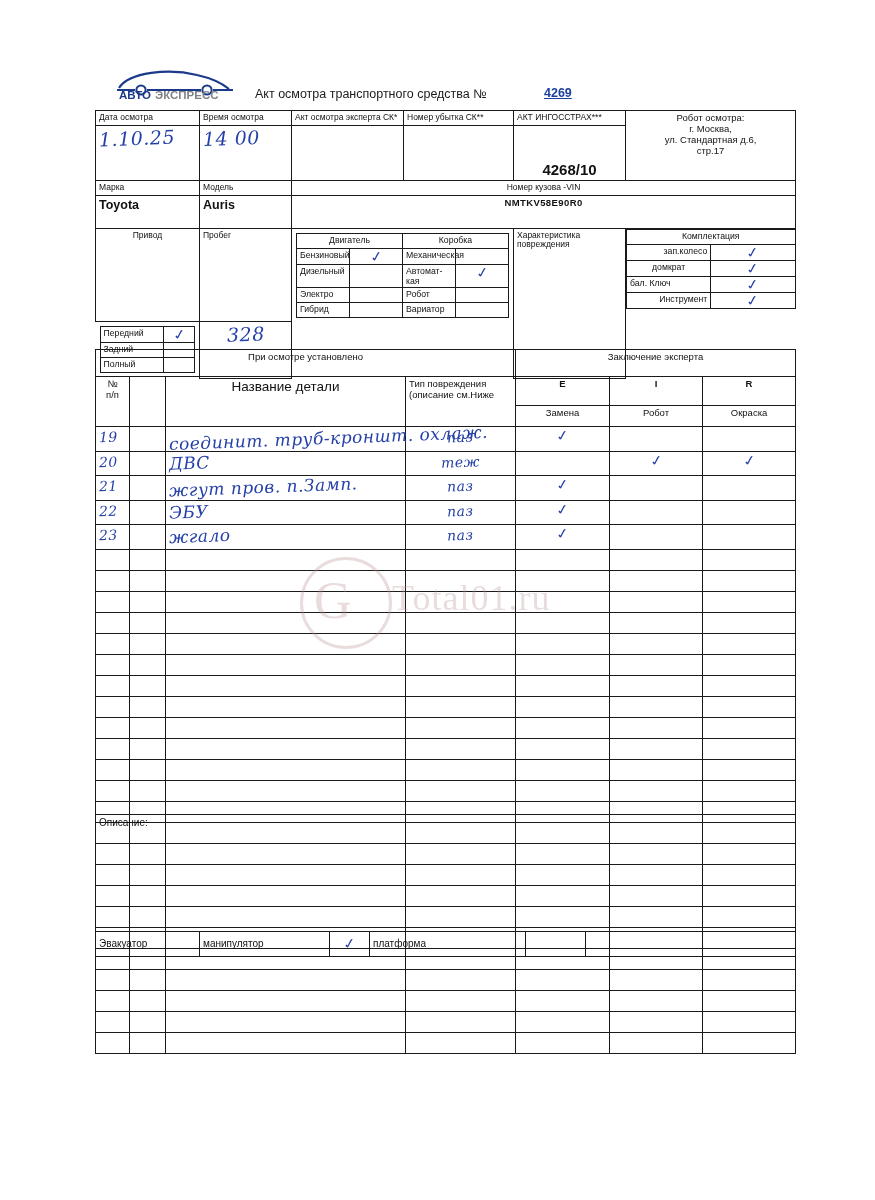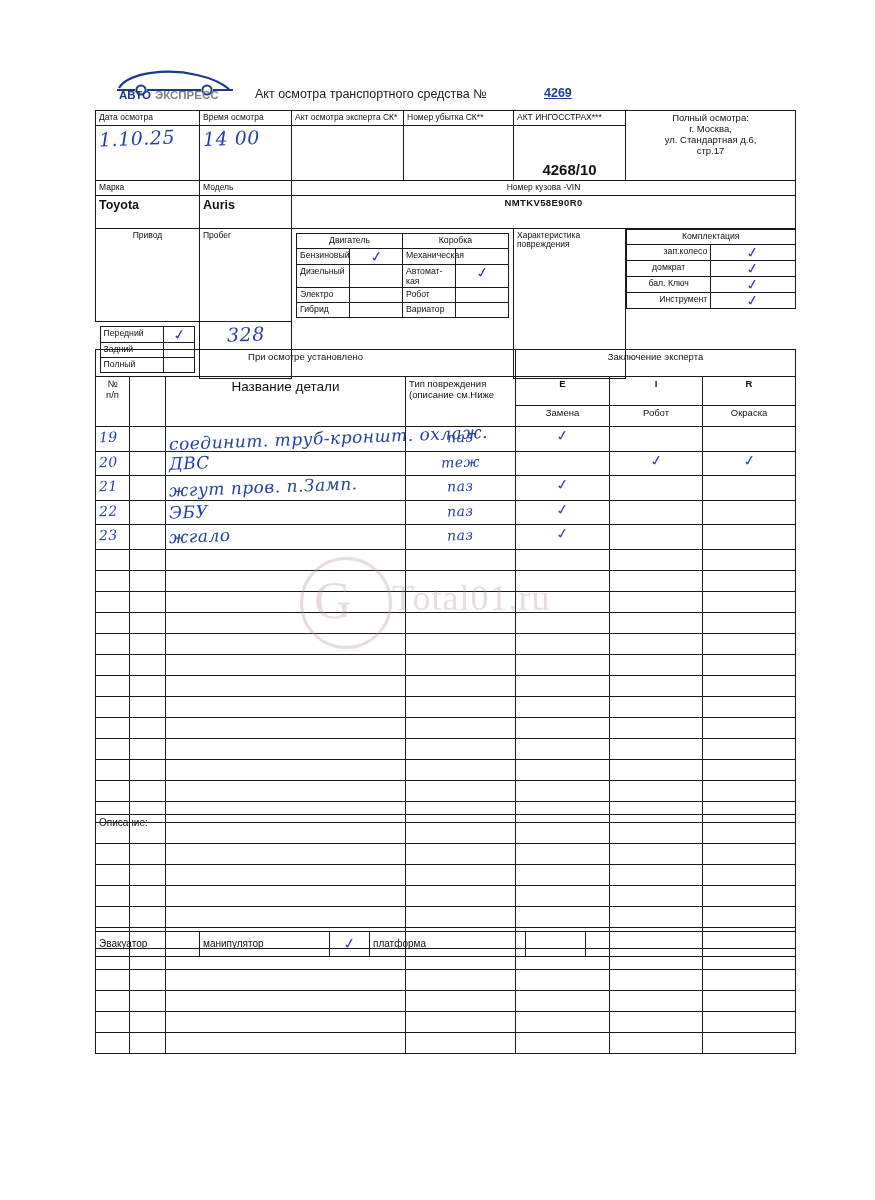--- a/index.html
+++ b/index.html
@@ -193,7 +193,7 @@
         <td class="lbl">Номер убытка СК**</td>
         <td class="lbl">AКТ ИНГОССТРАХ***</td>
         <td rowspan="2" class="place m">
-          <div>Полный осмотра:</div>
+          <div>Робот осмотра:</div>
           <div>г. Москва,</div>
           <div>ул. Стандартная д.6,</div>
           <div>стр.17</div>

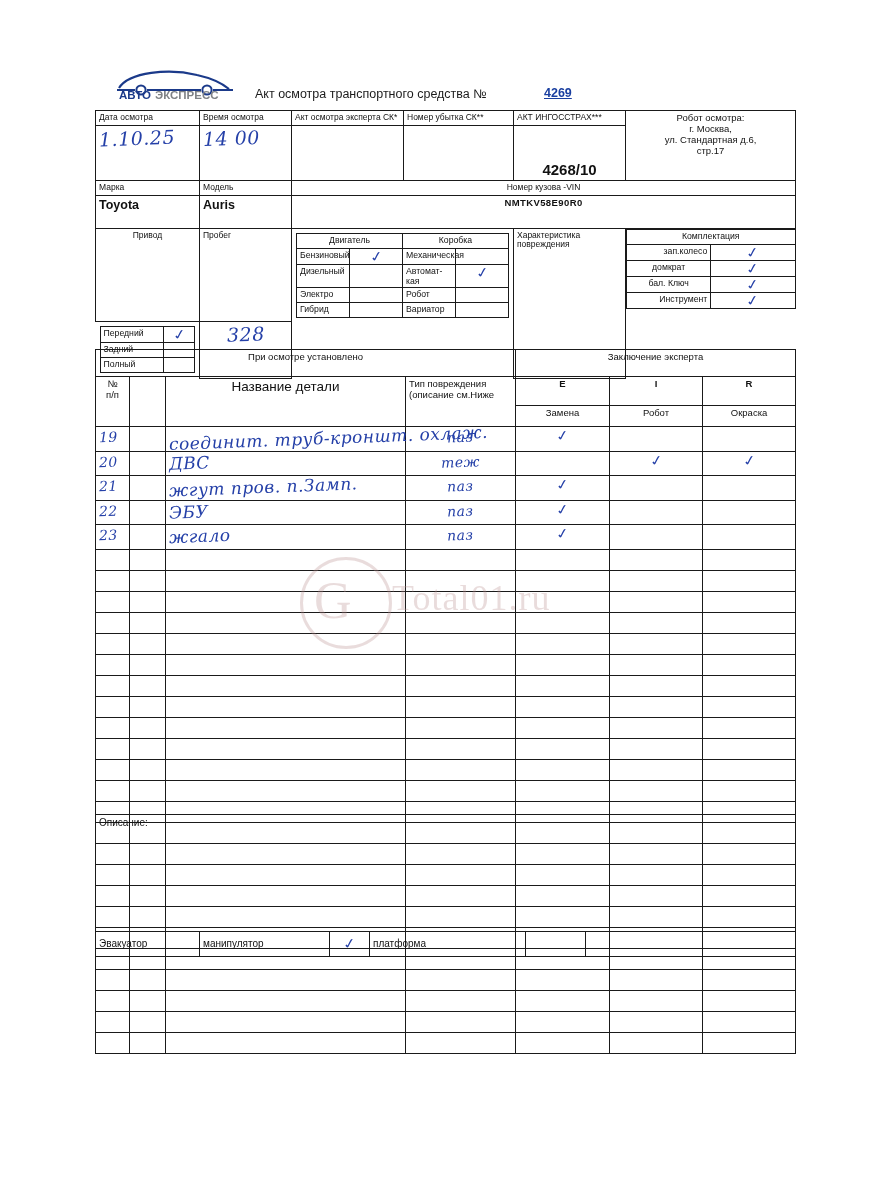--- a/index.html
+++ b/index.html
@@ -277,7 +277,7 @@
               <td class="c"><span class="tick">✓</span></td>
             </tr>
             <tr>
-              <td style="text-align:center">бал. Ключ</td>
+              <td style="text-align:left">бал. Ключ</td>
               <td class="c"><span class="tick">✓</span></td>
             </tr>
             <tr>

